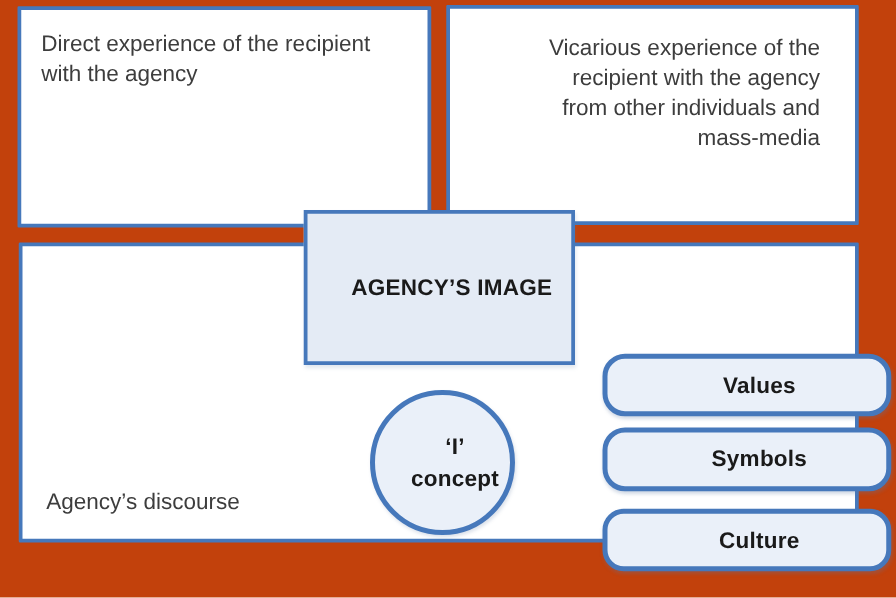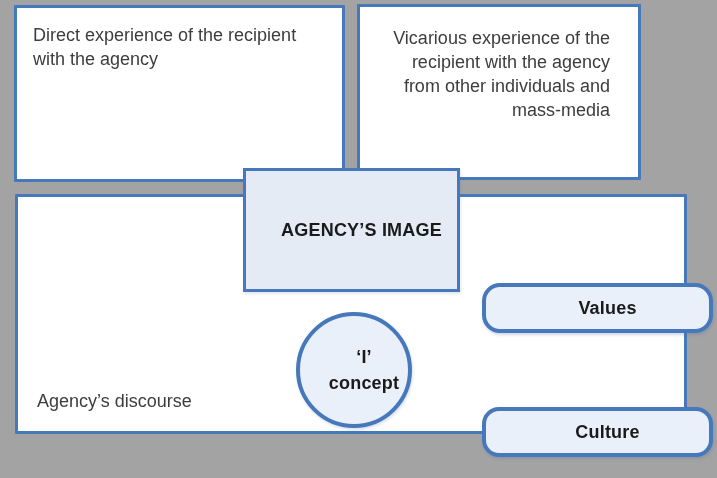--- a/index.html
+++ b/index.html
@@ -13,7 +13,7 @@
   .canvas{
     position:relative;
     width:717px;height:478px;
-    background:#a3a3a3;
+    background:#c2410c;
     font-family:"Liberation Sans", sans-serif;
     color:var(--text);
     overflow:hidden;

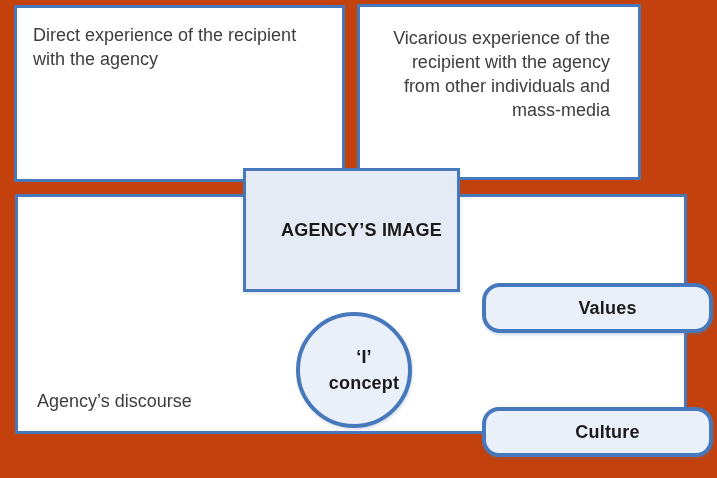--- a/index.html
+++ b/index.html
@@ -36,7 +36,7 @@
     width:282px;
     text-align:left;
   }
-  #box-vicarious{left:357px;top:4px;width:284px;height:176px;z-index:1;}
+  #box-vicarious{left:357px;top:4px;width:330px;height:176px;z-index:1;}
   #box-vicarious .rect-text{
     margin:19px 28px 0 auto;
     width:234px;

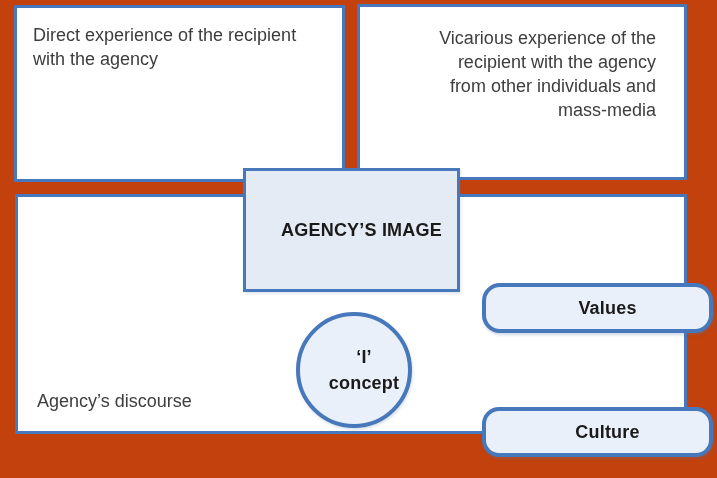--- a/index.html
+++ b/index.html
@@ -130,6 +130,9 @@
     <span class="strong-label">Values</span>
   </div>
 
+  <div class="pill" id="pill-symbols">
+    <span class="strong-label">Symbols</span>
+  </div>
 
   <div class="pill" id="pill-culture">
     <span class="strong-label">Culture</span>

